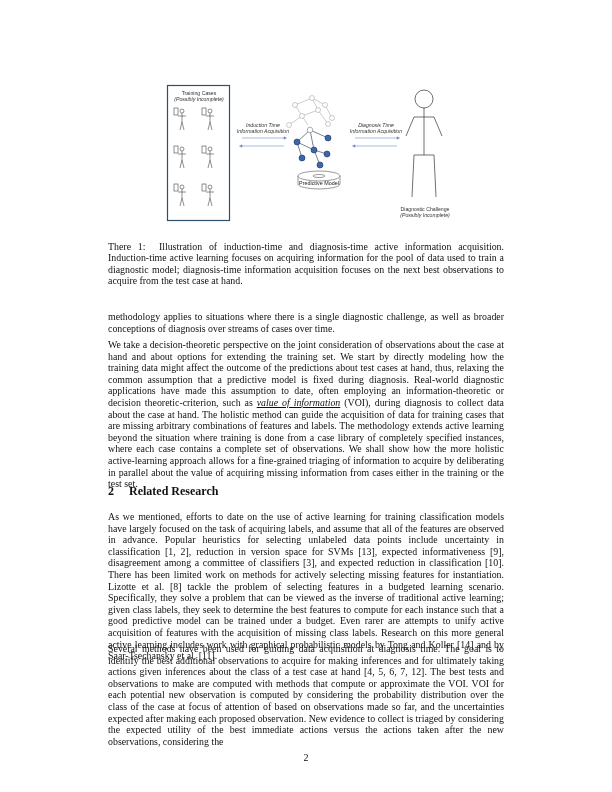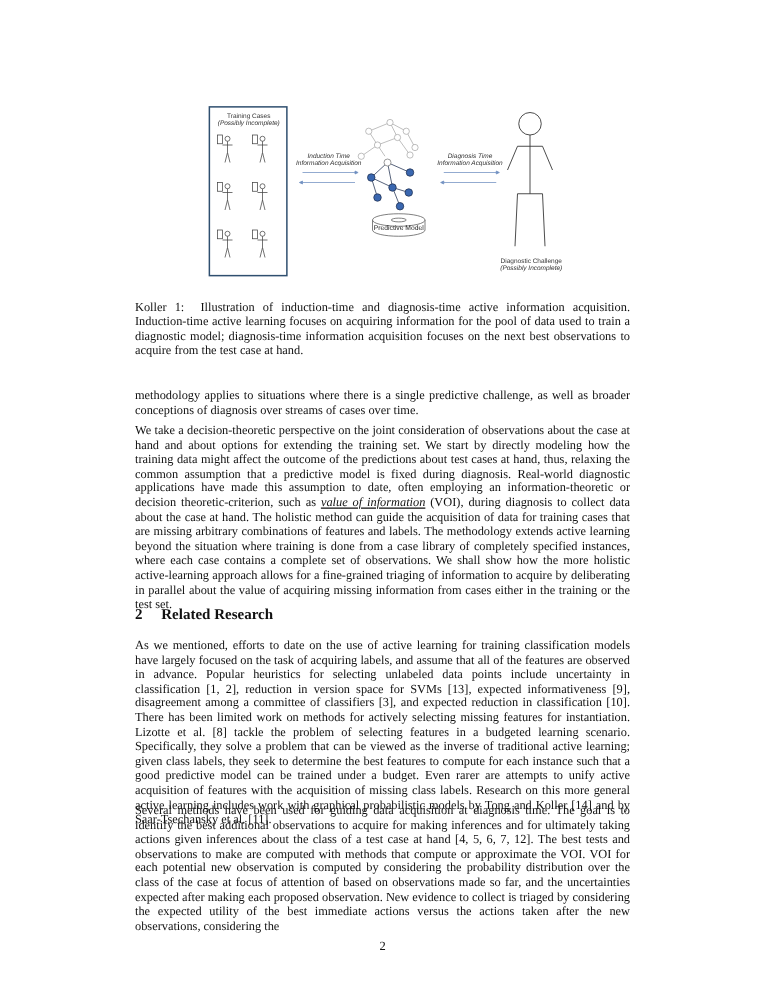--- a/index.html
+++ b/index.html
@@ -166,7 +166,7 @@
   </div>
 </div>
 
-<div class="caption"><span>Koller 1:</span>&nbsp; <span>Illustration of induction-time and diagnosis-time active information acquisition. Induction-time active learning focuses on acquiring information for the pool of data used to train a diagnostic model; diagnosis-time information acquisition focuses on the next best observations to acquire from the test case at hand.</span></div>
+<div class="caption"><span>There 1:</span>&nbsp; <span>Illustration of induction-time and diagnosis-time active information acquisition. Induction-time active learning focuses on acquiring information for the pool of data used to train a diagnostic model; diagnosis-time information acquisition focuses on the next best observations to acquire from the test case at hand.</span></div>
 
 <p class="para" style="top:311px;">methodology applies to situations where there is a single predictive challenge, as well as broader conceptions of diagnosis over streams of cases over time.</p>
 

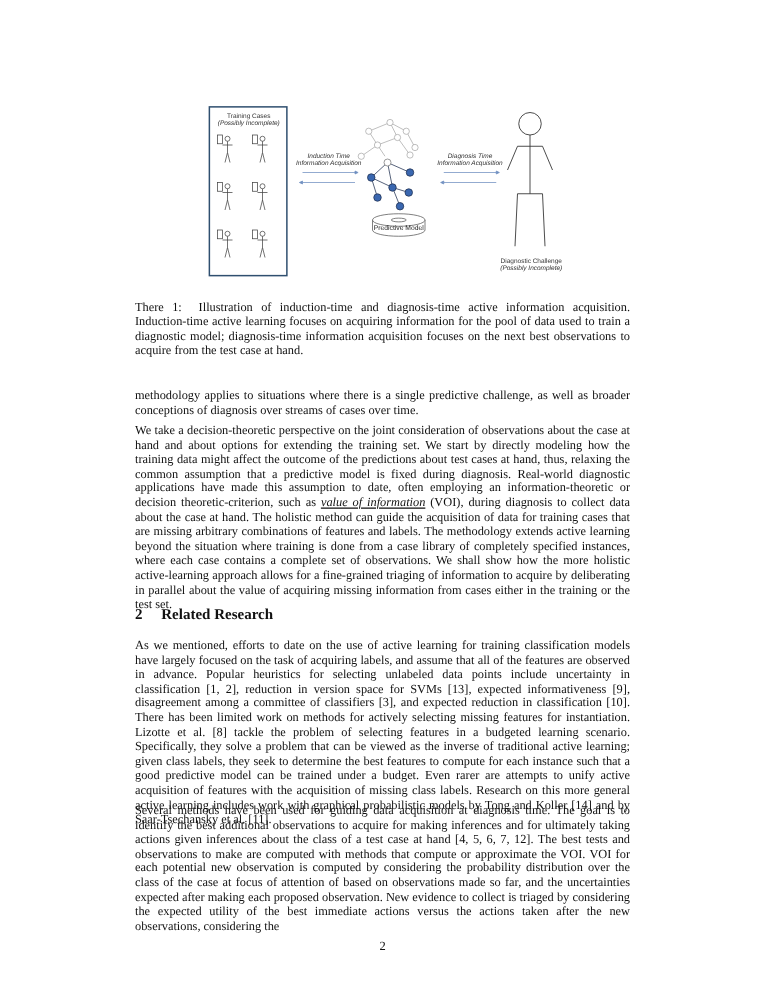--- a/index.html
+++ b/index.html
@@ -168,7 +168,7 @@
 
 <div class="caption"><span>There 1:</span>&nbsp; <span>Illustration of induction-time and diagnosis-time active information acquisition. Induction-time active learning focuses on acquiring information for the pool of data used to train a diagnostic model; diagnosis-time information acquisition focuses on the next best observations to acquire from the test case at hand.</span></div>
 
-<p class="para" style="top:311px;">methodology applies to situations where there is a single predictive challenge, as well as broader conceptions of diagnosis over streams of cases over time.</p>
+<p class="para" style="top:311px;">methodology applies to situations where there is a single diagnostic challenge, as well as broader conceptions of diagnosis over streams of cases over time.</p>
 
 <p class="para" style="top:339px;"><span>We take a decision-theoretic perspective on the joint consideration of observations about the case at hand and about options for extending the training set. We start by directly modeling how the training data might affect the outcome of the predictions about test cases at hand, thus, relaxing the common assumption that a predictive model is fixed during diagnosis.  Real-world diagnostic applications have made this assumption to date, often employing an information-theoretic or decision theoretic-criterion, such as </span><em>value of information</em><span> (VOI), during diagnosis to collect data about the case at hand.  The holistic method can guide the acquisition of data for training cases that are missing arbitrary combinations of features and labels. The methodology extends active learning beyond the situation where training is done from a case library of completely specified instances, where each case contains a complete set of observations. We shall show how the more holistic active-learning approach allows for a fine-grained triaging of information to acquire by deliberating in parallel about the value of acquiring missing information from cases either in the training or the test set.</span></p>
 

